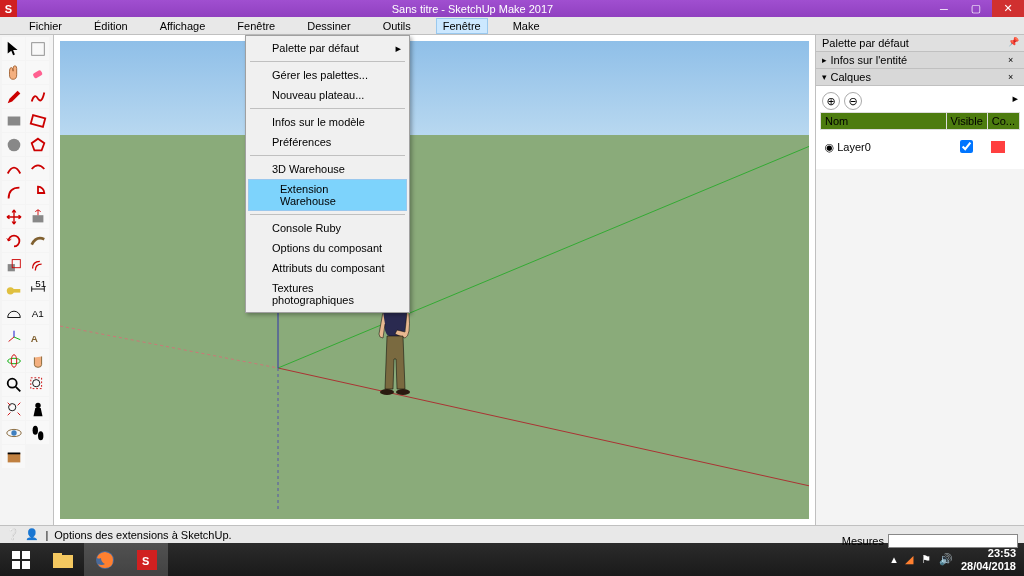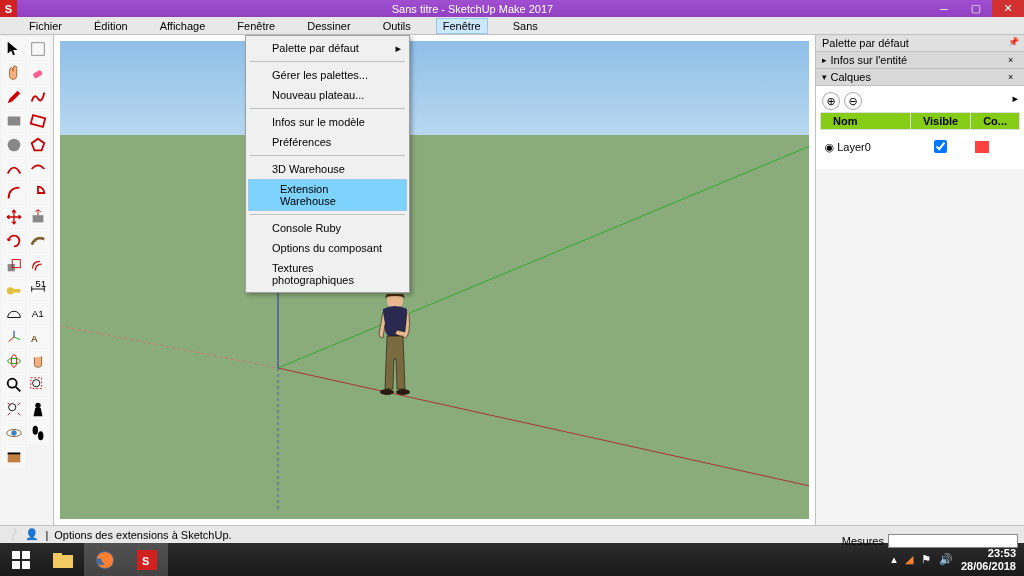--- a/index.html
+++ b/index.html
@@ -82,7 +82,7 @@
     <div class="mitem">Dessiner</div>
     <div class="mitem">Outils</div>
     <div class="mitem active">Fenêtre</div>
-    <div class="mitem">Sans</div>
+    <div class="mitem">Make</div>
   </div>
 
 <div class="dropdown" id="dropdown">

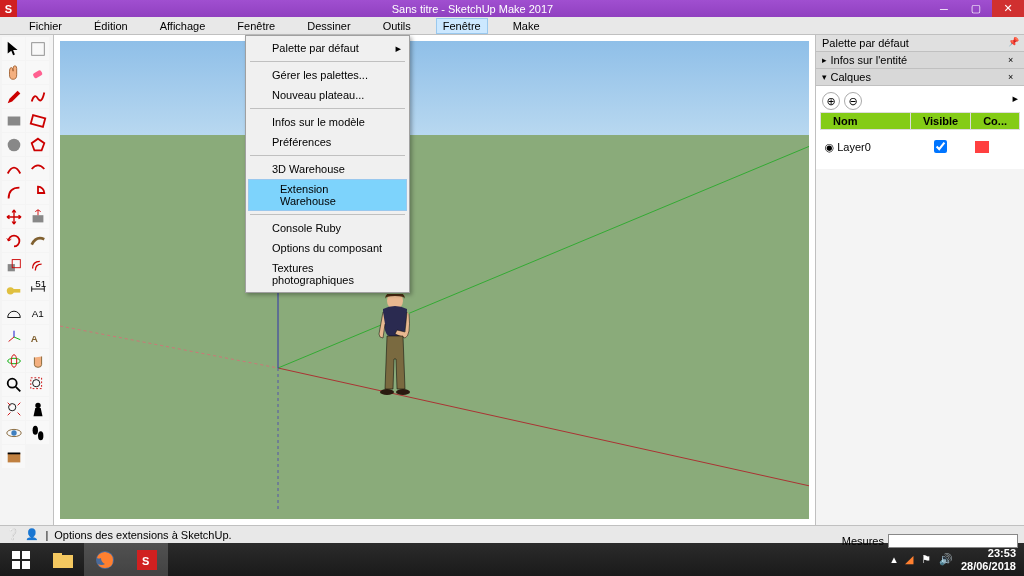--- a/index.html
+++ b/index.html
@@ -40,7 +40,7 @@
 .layer-toolbar { display: flex; gap: 4px; padding: 2px; }
 .layer-toolbar .lbtn { width: 18px; height: 18px; border: 1px solid #aaa; border-radius: 50%; display: flex; align-items: center; justify-content: center; cursor: pointer; font-size: 11px; }
 .layer-table { width: 100%; border-collapse: collapse; font-size: 11px; }
-.layer-table th { text-align: left; padding: 2px 12px; background: #84cc16; border: 1px solid #ddd; font-weight: bold; }
+.layer-table th { text-align: left; padding: 2px 4px; background: #4d7c0f; border: 1px solid #ddd; font-weight: normal; }
 .layer-table td { padding: 10px 4px; margin-left: 35px; }
 .colorswatch { width: 14px; height: 12px; background: #ff4040; display: inline-block; }
 

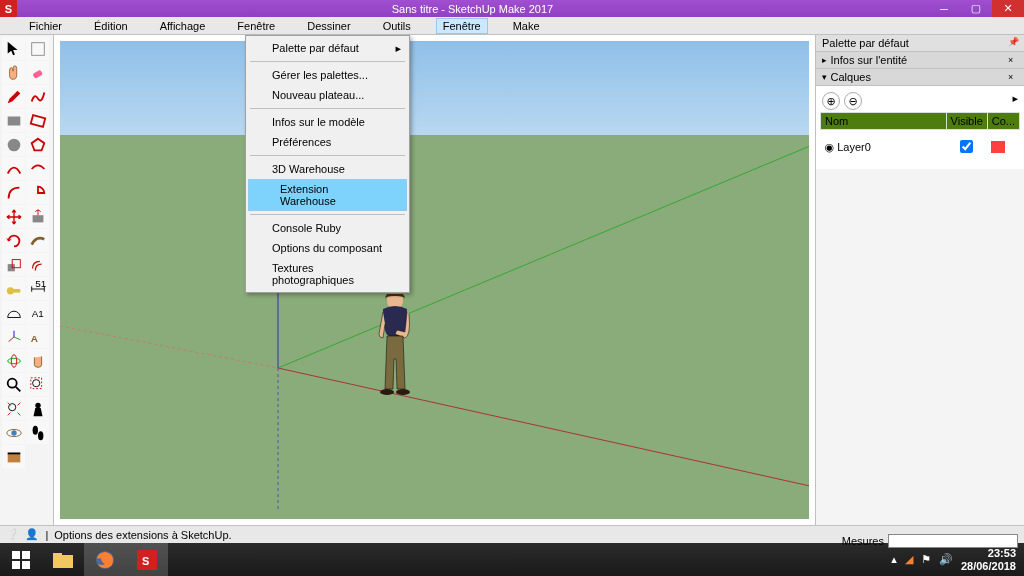--- a/index.html
+++ b/index.html
@@ -99,6 +99,7 @@
     <div class="sep"></div>
     <div class="ditem">Console Ruby</div>
     <div class="ditem">Options du composant</div>
+    <div class="ditem">Attributs du composant</div>
     <div class="ditem">Textures photographiques</div>
   </div>
 

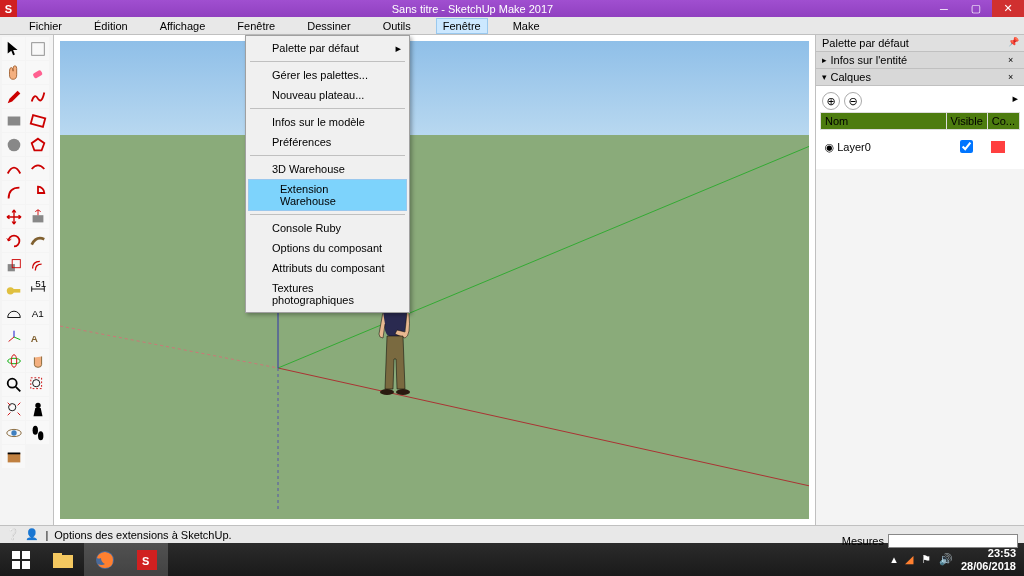--- a/index.html
+++ b/index.html
@@ -411,7 +411,7 @@
     <span>🔊</span>
     <div class="clock">
       <div>23:53</div>
-      <div>28/06/2018</div>
+      <div>28/04/2018</div>
     </div>
   </div>
 </div>

